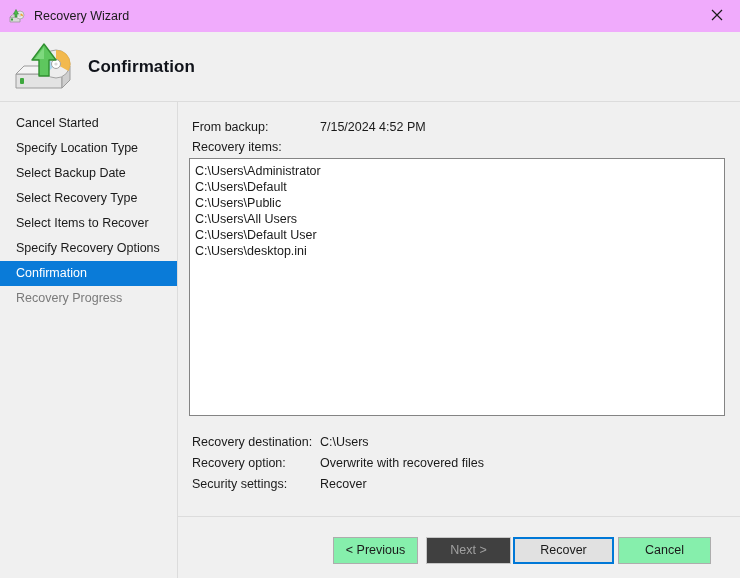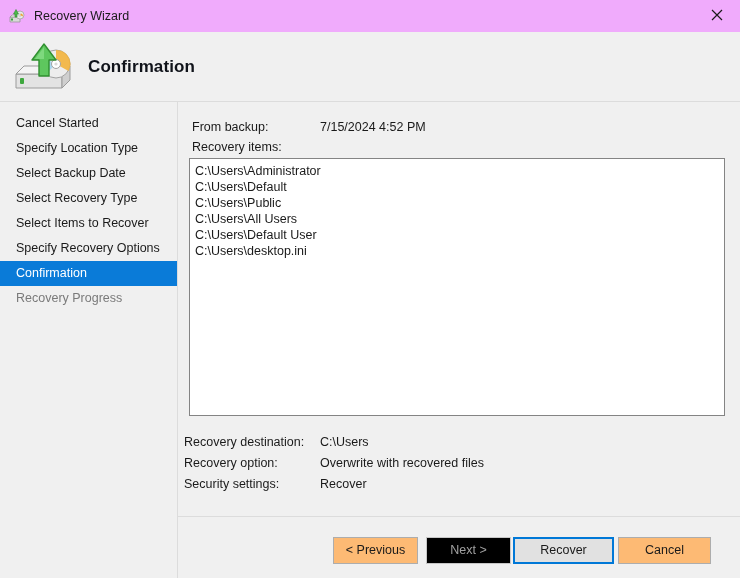--- a/index.html
+++ b/index.html
@@ -181,7 +181,7 @@
   }
   .summary-label {
     position: absolute;
-    left: 6px;
+    left: 14px;
     text-align: center;
   }
   .summary-value {

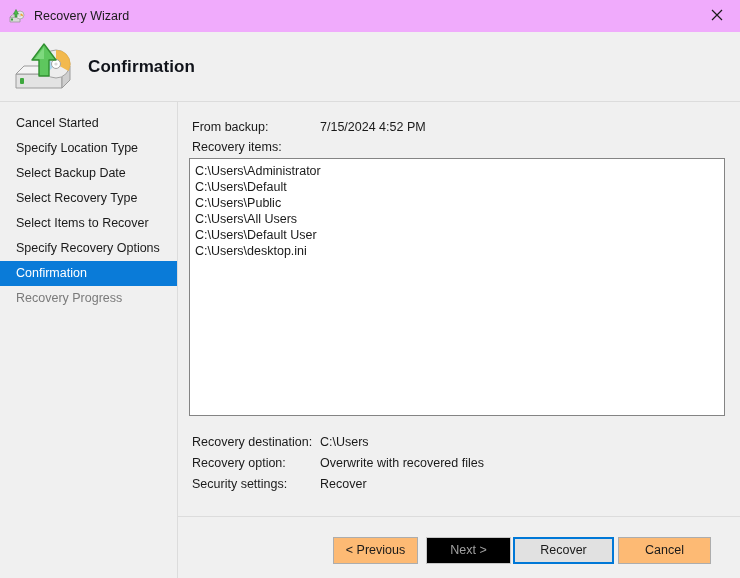--- a/index.html
+++ b/index.html
@@ -213,7 +213,7 @@
     font-size: 12.5px;
     font-family: "Liberation Sans", sans-serif;
     color: #1a1a1a;
-    background: #fdba74;
+    background: #86efac;
     border: 1px solid #adadad;
     box-sizing: border-box;
     cursor: default;

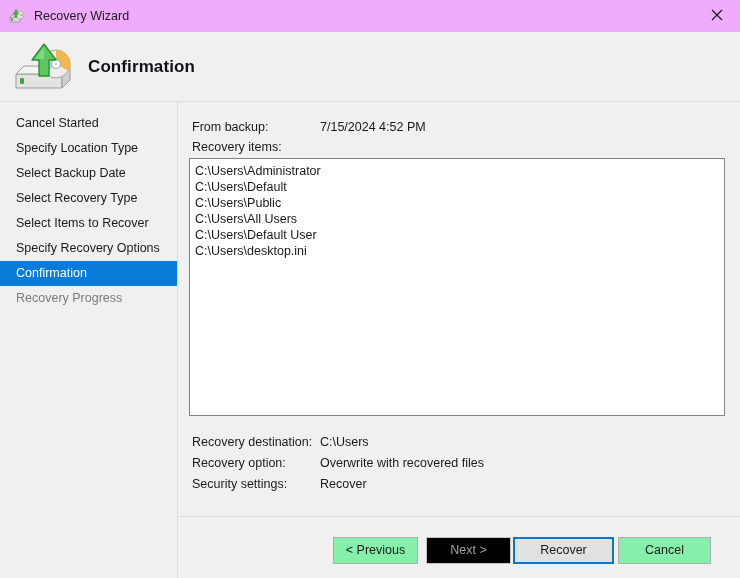--- a/index.html
+++ b/index.html
@@ -221,7 +221,7 @@
   }
   .btn.disabled {
     color: #a0a0a0;
-    background: #000000;
+    background: #404040;
     border-color: #c6c6c6;
   }
   .btn.default {

